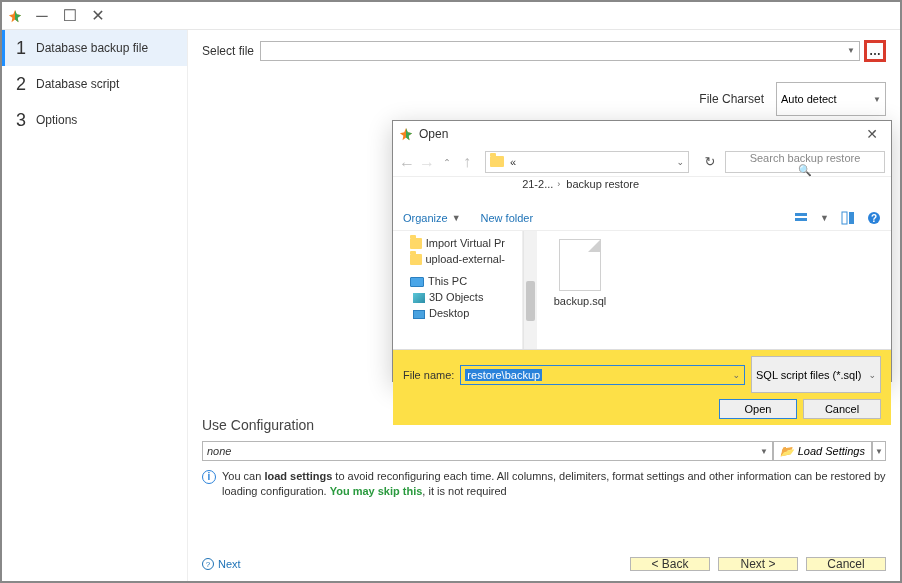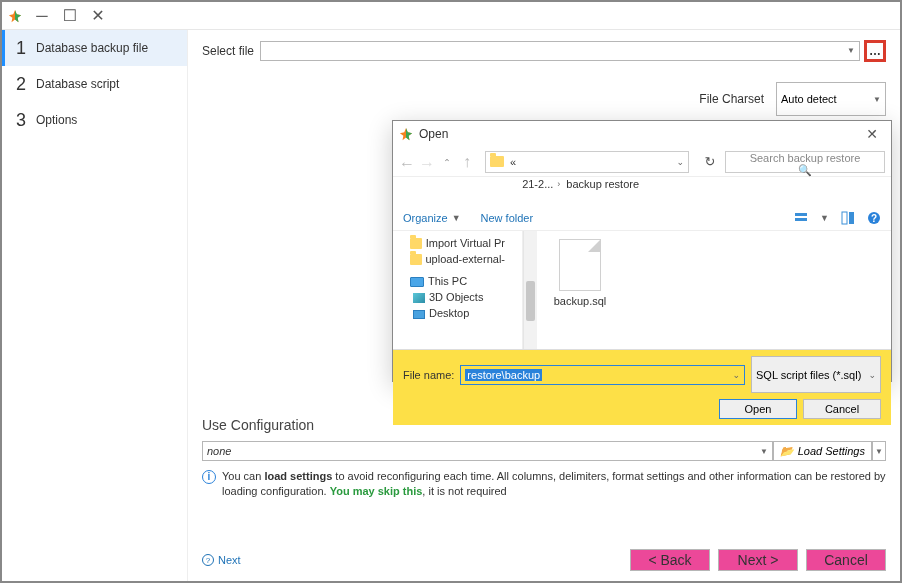--- a/index.html
+++ b/index.html
@@ -49,7 +49,7 @@
   .help { color:#1f73b7; font-size:11px; display:flex; align-items:center; gap:4px;}
   .helpicon{width:12px;height:12px;border:1px solid #1f73b7;border-radius:50%;display:flex;align-items:center;justify-content:center;font-size:8px;}
   .footbtns{display:flex; gap:8px;}
-  .footbtn{width:80px;height:22px;border:1px solid #b6b6b6;background:#ec4899;font-size:14px;display:flex;align-items:center;justify-content:center;color:#333;}
+  .footbtn{width:80px;height:14px;border:1px solid #b6b6b6;background:#fef9c3;font-size:12px;display:flex;align-items:center;justify-content:center;color:#333;}
 
   
   .opendlg { position:absolute; left:390px; top:118px; width:500px; height:262px; background:#fff; border:1px solid #888; box-shadow:0 6px 24px rgba(0,0,0,.2);}

